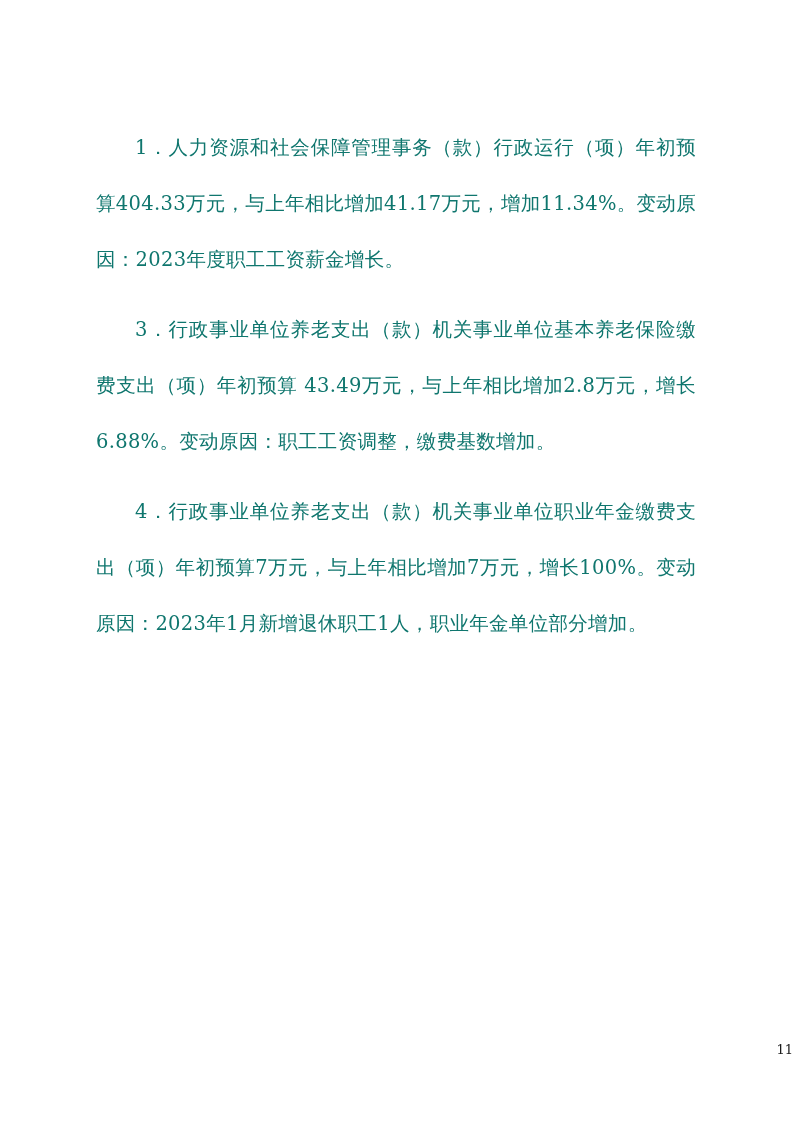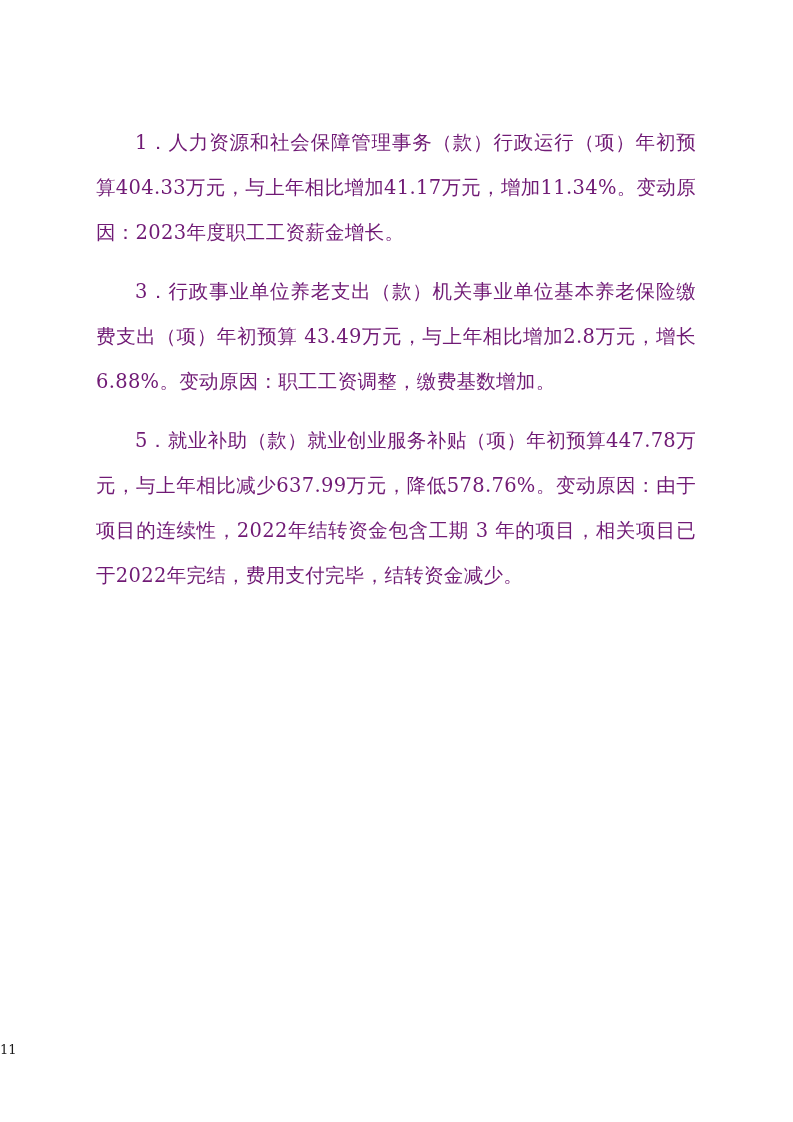--- a/index.html
+++ b/index.html
@@ -25,8 +25,8 @@
   .para {
     font-family: "DejaVu Serif", "Liberation Serif", serif;
     font-size: 19.5px;
-    line-height: 45px;
-    color: #701a75;
+    line-height: 56px;
+    color: #0f766e;
     text-indent: 2em;
     margin: 0 0 14px 0;
     text-align: justify;

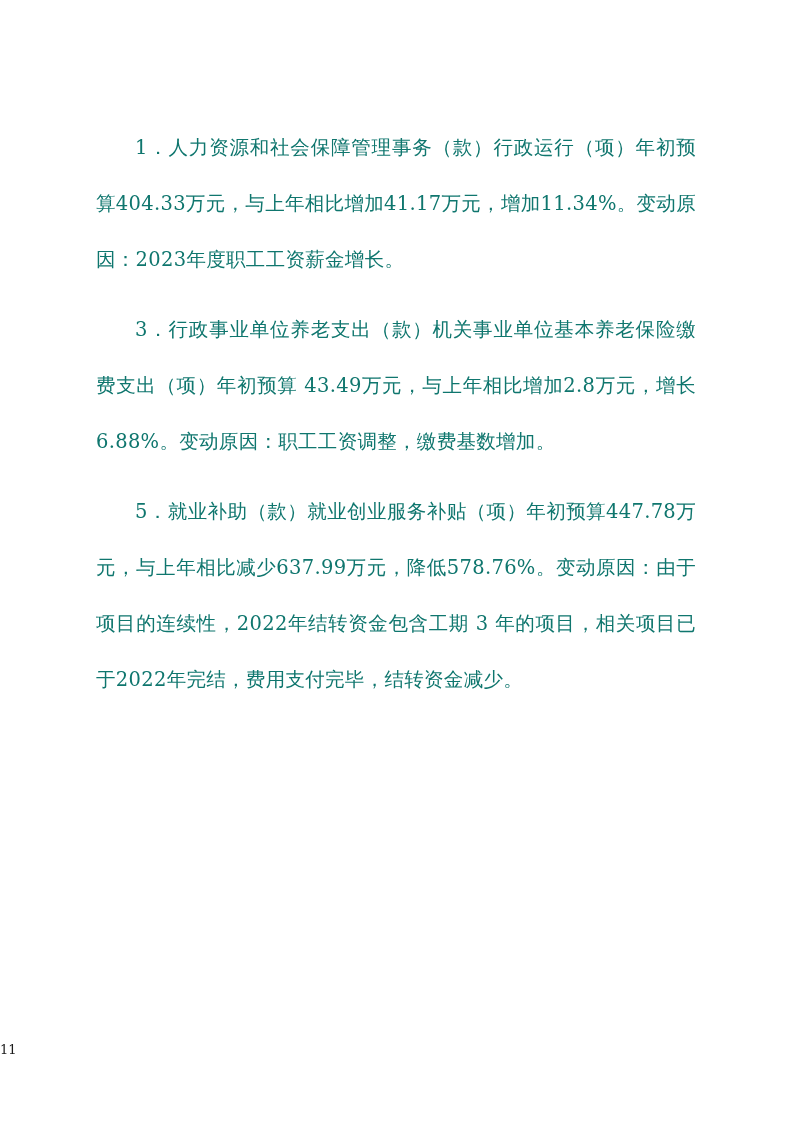--- a/index.html
+++ b/index.html
@@ -55,6 +55,7 @@
   <div class="content">
     <p class="para">1．人力资源和社会保障管理事务（款）行政运行（项）年初预算404.33万元，与上年相比增加41.17万元，增加11.34%。变动原因：2023年度职工工资薪金增长。</p>
     <p class="para">3．行政事业单位养老支出（款）机关事业单位基本养老保险缴费支出（项）年初预算 43.49万元，与上年相比增加2.8万元，增长6.88%。变动原因：职工工资调整，缴费基数增加。</p>
+    <p class="para">4．行政事业单位养老支出（款）机关事业单位职业年金缴费支出（项）年初预算7万元，与上年相比增加7万元，增长100%。变动原因：2023年1月新增退休职工1人，职业年金单位部分增加。</p>
     <p class="para">5．就业补助（款）就业创业服务补贴（项）年初预算447.78万元，与上年相比减少637.99万元，降低578.76%。变动原因：由于项目的连续性，2022年结转资金包含工期 3 年的项目，相关项目已于2022年完结，费用支付完毕，结转资金减少。</p>
   </div>
   <div class="page-number">11</div>

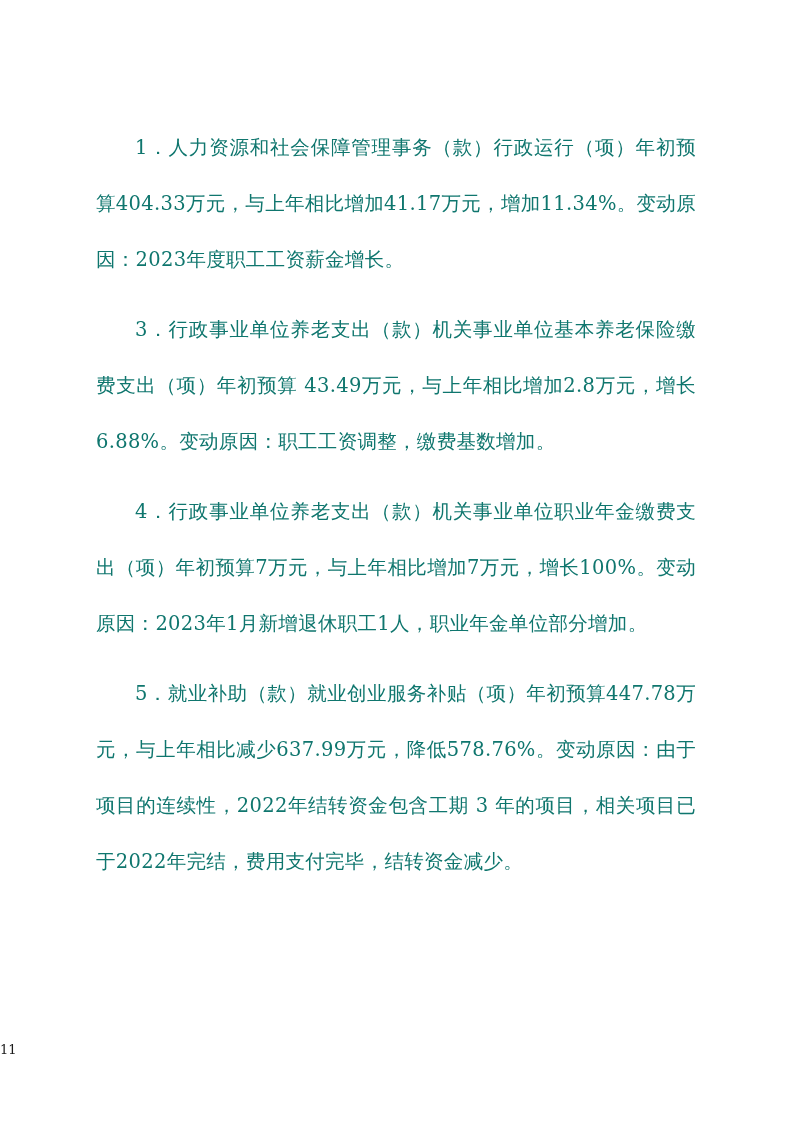--- a/index.html
+++ b/index.html
@@ -56,7 +56,6 @@
     <p class="para">1．人力资源和社会保障管理事务（款）行政运行（项）年初预算404.33万元，与上年相比增加41.17万元，增加11.34%。变动原因：2023年度职工工资薪金增长。</p>
     <p class="para">3．行政事业单位养老支出（款）机关事业单位基本养老保险缴费支出（项）年初预算 43.49万元，与上年相比增加2.8万元，增长6.88%。变动原因：职工工资调整，缴费基数增加。</p>
     <p class="para">4．行政事业单位养老支出（款）机关事业单位职业年金缴费支出（项）年初预算7万元，与上年相比增加7万元，增长100%。变动原因：2023年1月新增退休职工1人，职业年金单位部分增加。</p>
-    <p class="para">5．就业补助（款）就业创业服务补贴（项）年初预算447.78万元，与上年相比减少637.99万元，降低578.76%。变动原因：由于项目的连续性，2022年结转资金包含工期 3 年的项目，相关项目已于2022年完结，费用支付完毕，结转资金减少。</p>
   </div>
   <div class="page-number">11</div>
 </div>

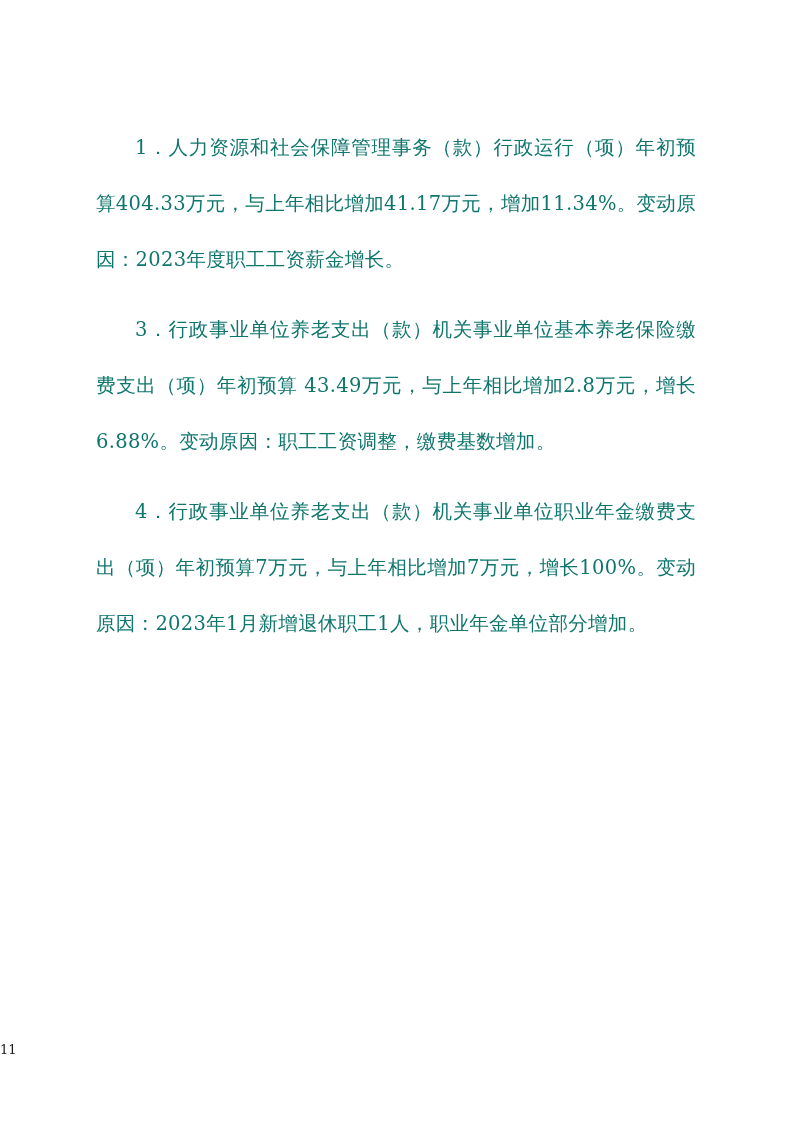--- a/index.html
+++ b/index.html
@@ -42,7 +42,7 @@
     left: 0;
     right: 0;
     top: 1042px;
-    text-align: left;
+    text-align: right;
     font-family: "DejaVu Serif", "Liberation Serif", serif;
     font-size: 13px;
     color: #1b1b1b;

